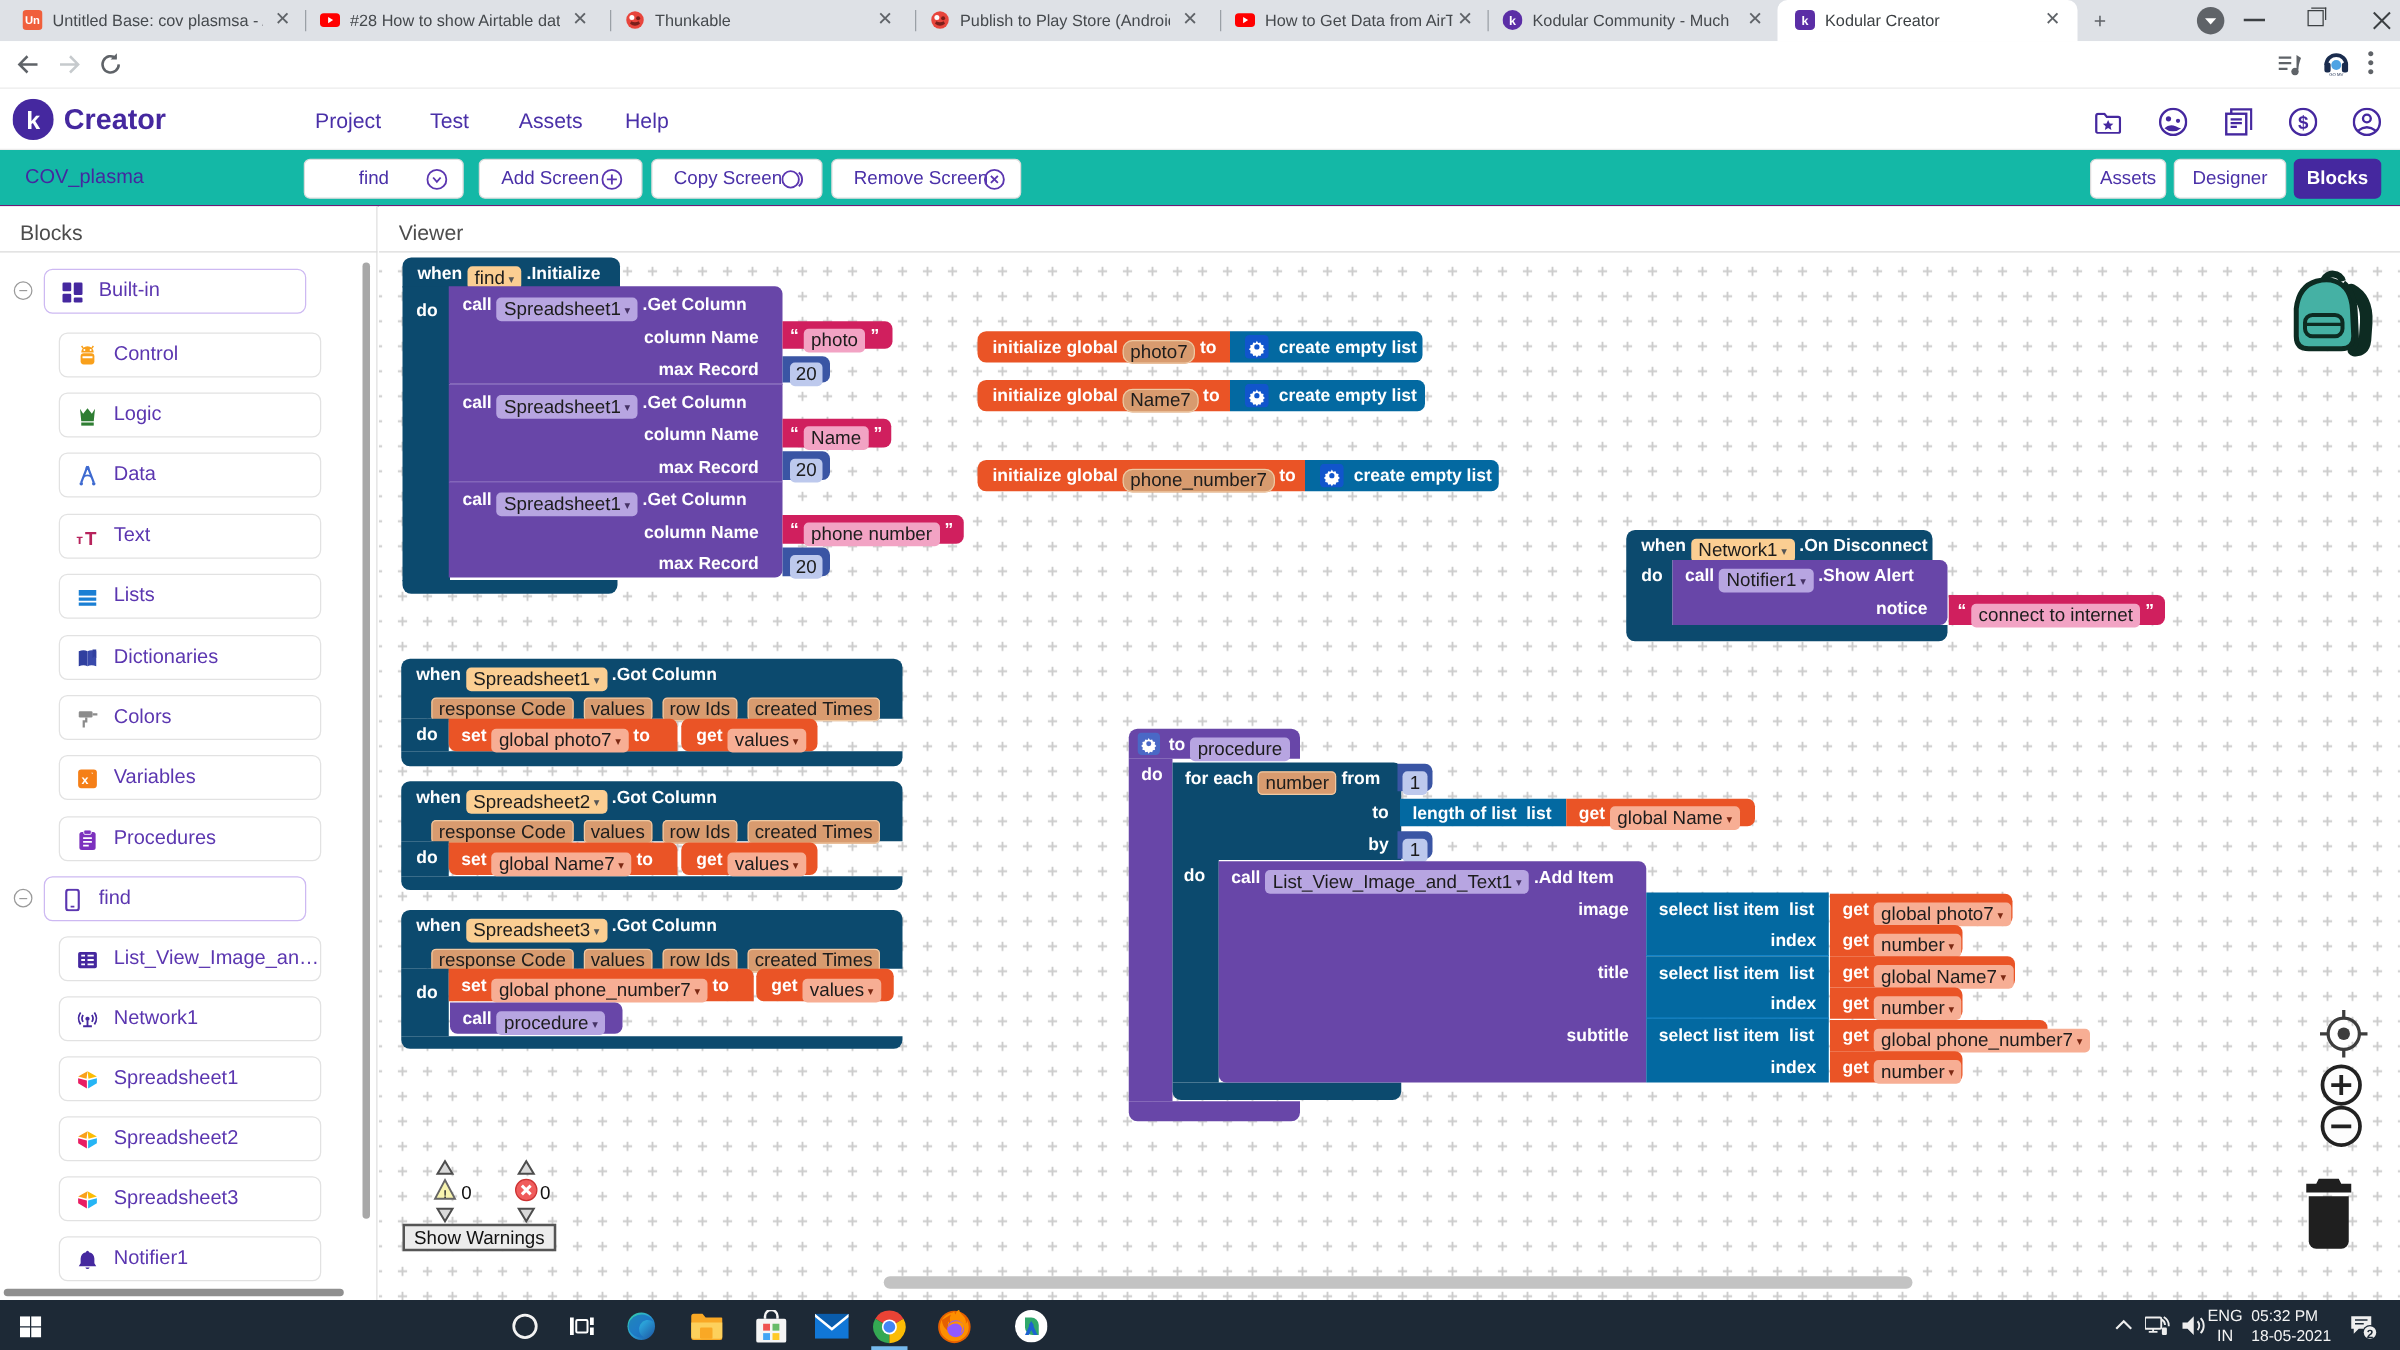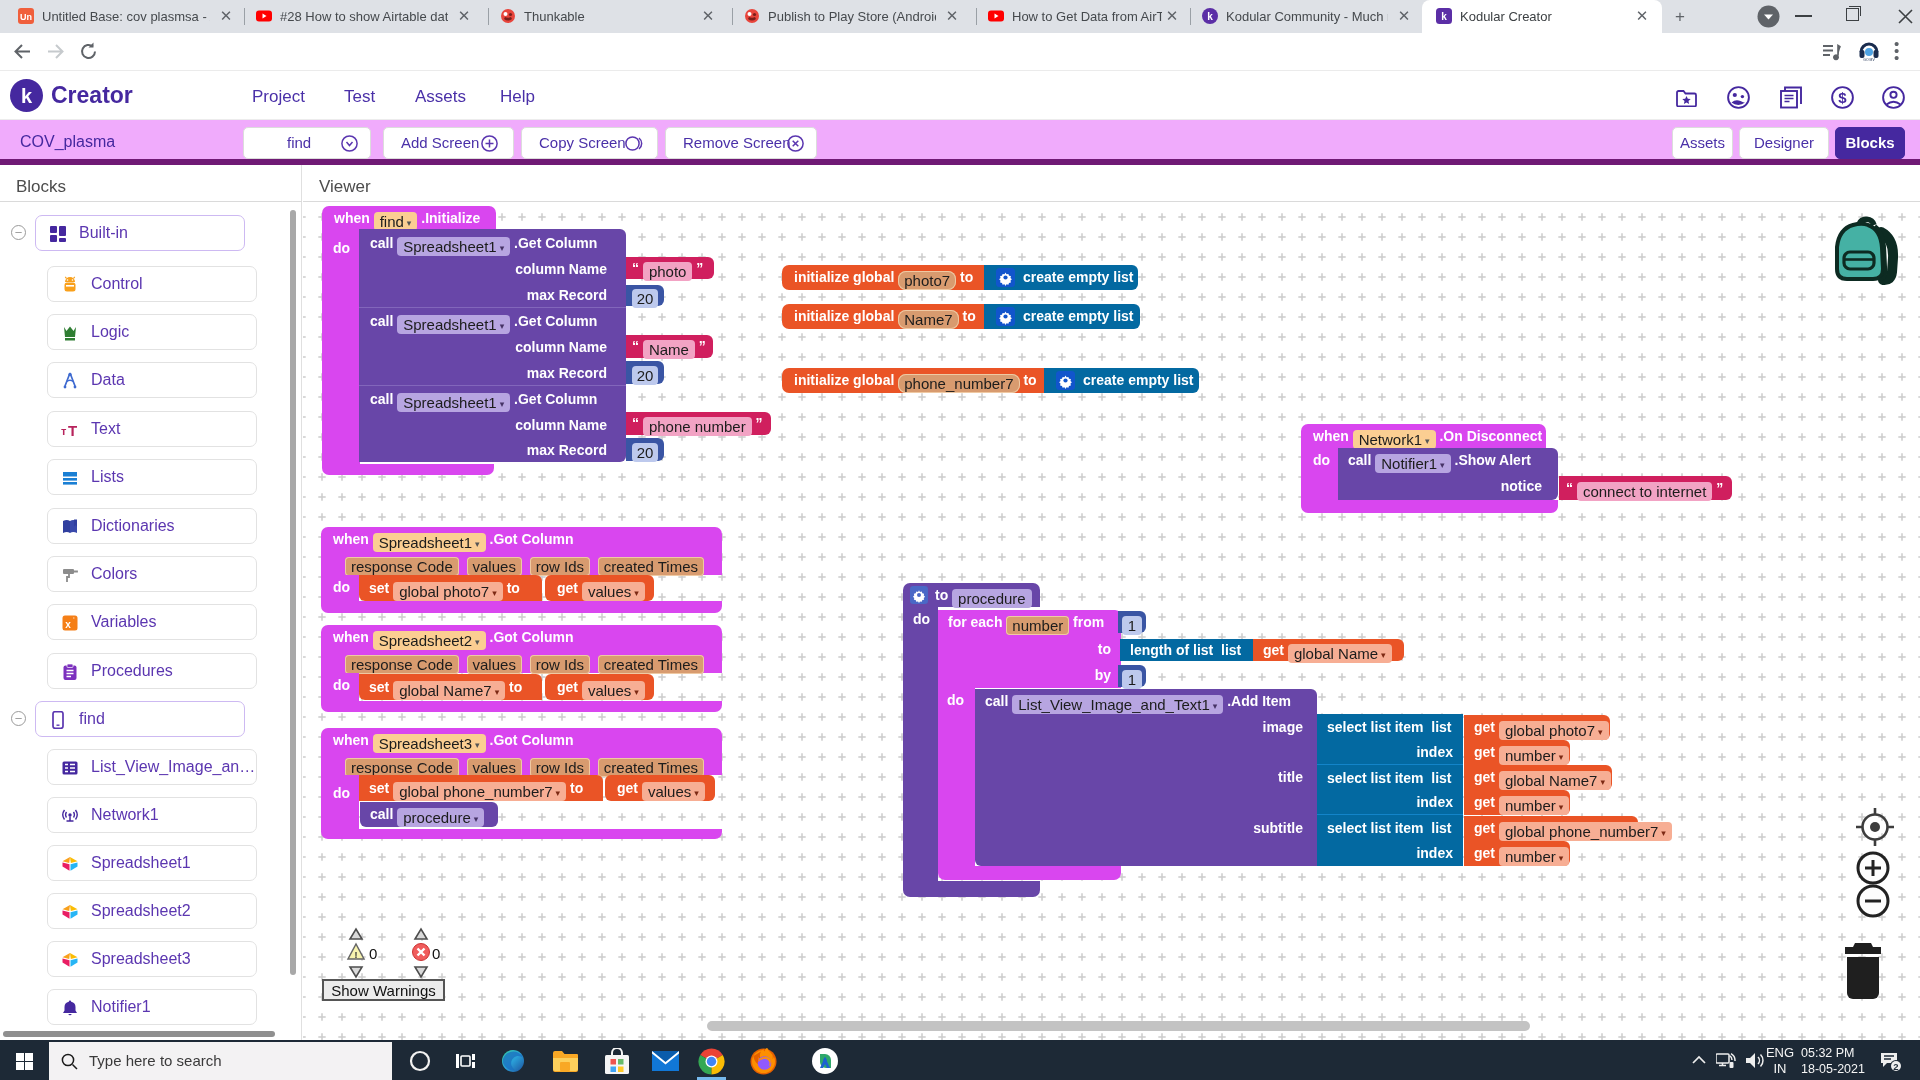--- a/index.html
+++ b/index.html
@@ -16,7 +16,7 @@
 #urlpill{position:absolute;left:108px;top:4px;width:1704px;height:28px;background:#f1f3f4;border-radius:14px}
 
 #khead{position:absolute;left:0;top:70px;width:1920px;height:50px;background:#fff;border-top:1px solid #ebebeb;border-bottom:1px solid #ececec}
-#ktool{position:absolute;left:0;top:120px;width:1920px;height:45px;background:#f0abfc;border-bottom:6px solid #701a75}
+#ktool{position:absolute;left:0;top:120px;width:1920px;height:45px;background:#14b8a6;border-bottom:1px solid #701a75}
 .kmenu{position:absolute;top:16px;font-size:17px;color:#4a30a8}
 .kbtn{position:absolute;top:7px;height:32px;border:1px solid #dcdcdc;border-radius:5px;background:#fff;color:#4a30a8;font-size:15px;text-align:center}
 

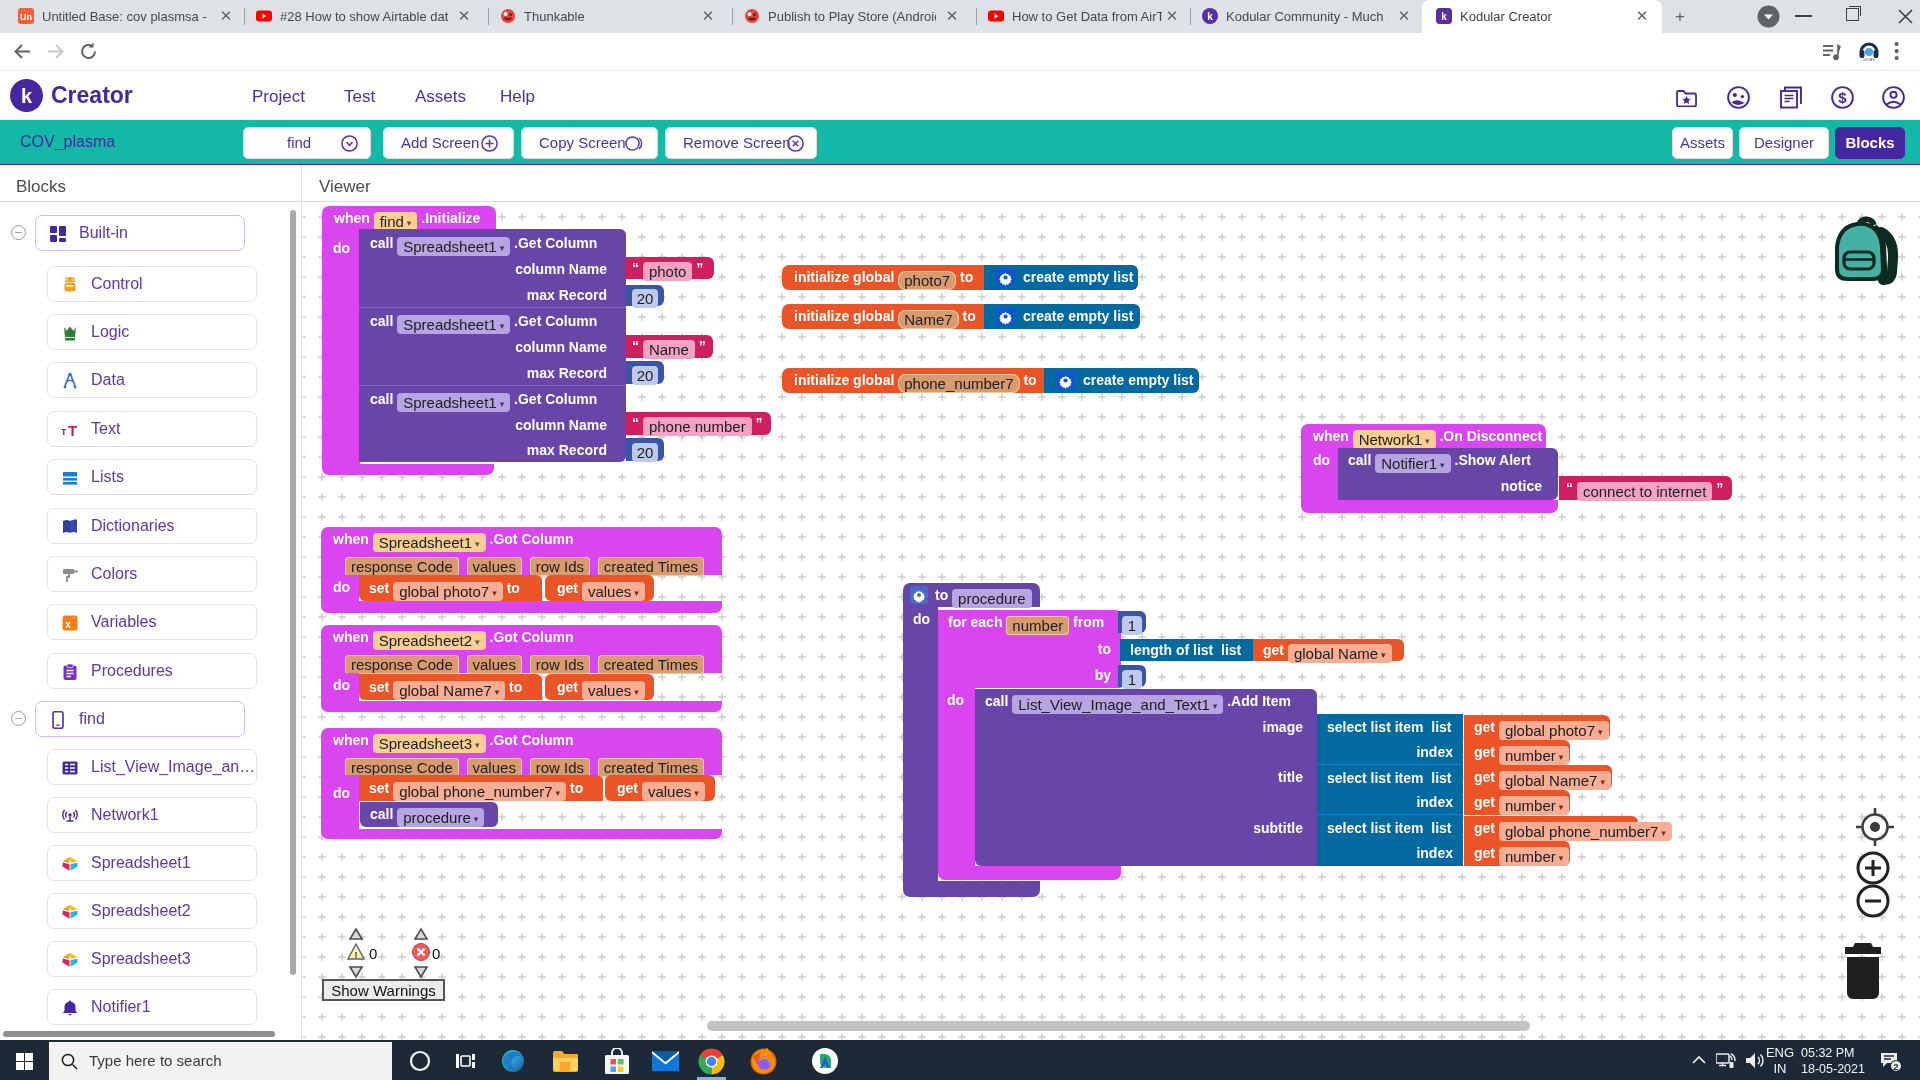--- a/index.html
+++ b/index.html
@@ -31,7 +31,7 @@
 .blk{position:absolute;font-weight:bold;font-size:14px;color:#fff;white-space:nowrap}
 .chip{display:inline-block;height:19px;line-height:19px;border-radius:4px;padding:0 6px;color:#1c1c1c;font-size:15px;font-weight:normal;vertical-align:-4px}
 .crt{font-size:9px;color:#555;margin-left:3px;vertical-align:1px}
-.oe{background:#d946ef}
+.oe{background:#0c4a6e}
 .or{background:#ea5426}
 .bl{background:#0369a1}
 .nv{background:#3a55a4}

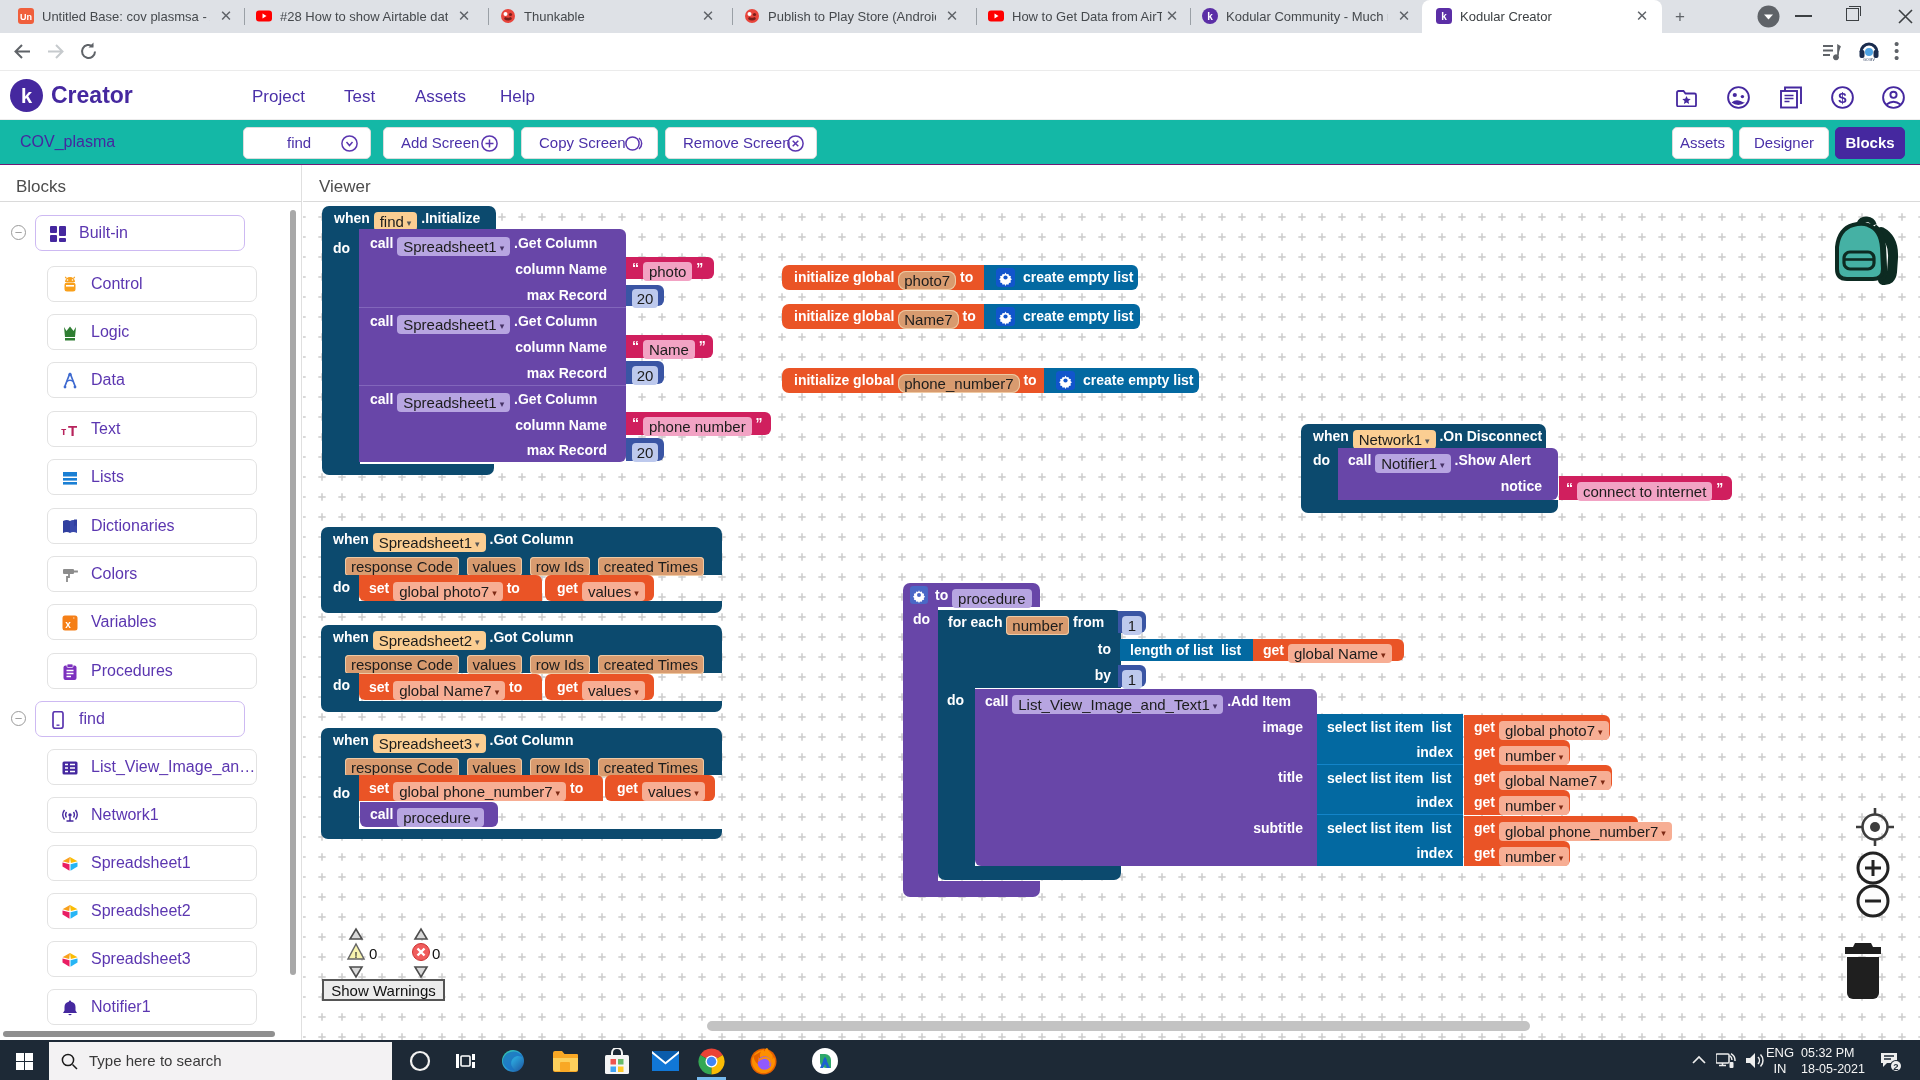--- a/index.html
+++ b/index.html
@@ -564,13 +564,6 @@
       <rect x="0" y="9" width="8" height="8" fill="#fff"></rect>
       <rect x="9" y="9" width="8" height="8" fill="#fff"></rect>
     </svg>
-  <div style="position:absolute;left:49px;top:2px;width:343px;height:38px;background:#f3f2f3">
-    <svg style="position:absolute;left:12px;top:11px;width:17px;height:17px" viewBox="0 0 17 17">
-        <circle cx="7" cy="7" r="5.6" fill="none" stroke="#1a1a1a" stroke-width="1.5"></circle>
-        <path d="M11.5 11.5 L16 16" stroke="#1a1a1a" stroke-width="1.5"></path>
-      </svg>
-    <div style="position:absolute;left:40px;top:10px;font-size:15px;color:#3a3a3a">Type here to search</div>
-  </div>
   <svg style="position:absolute;left:409px;top:10px;width:22px;height:22px" viewBox="0 0 22 22">
       <circle cx="11" cy="11" r="9" fill="none" stroke="#f2f2f2" stroke-width="2.2"></circle>
     </svg>

